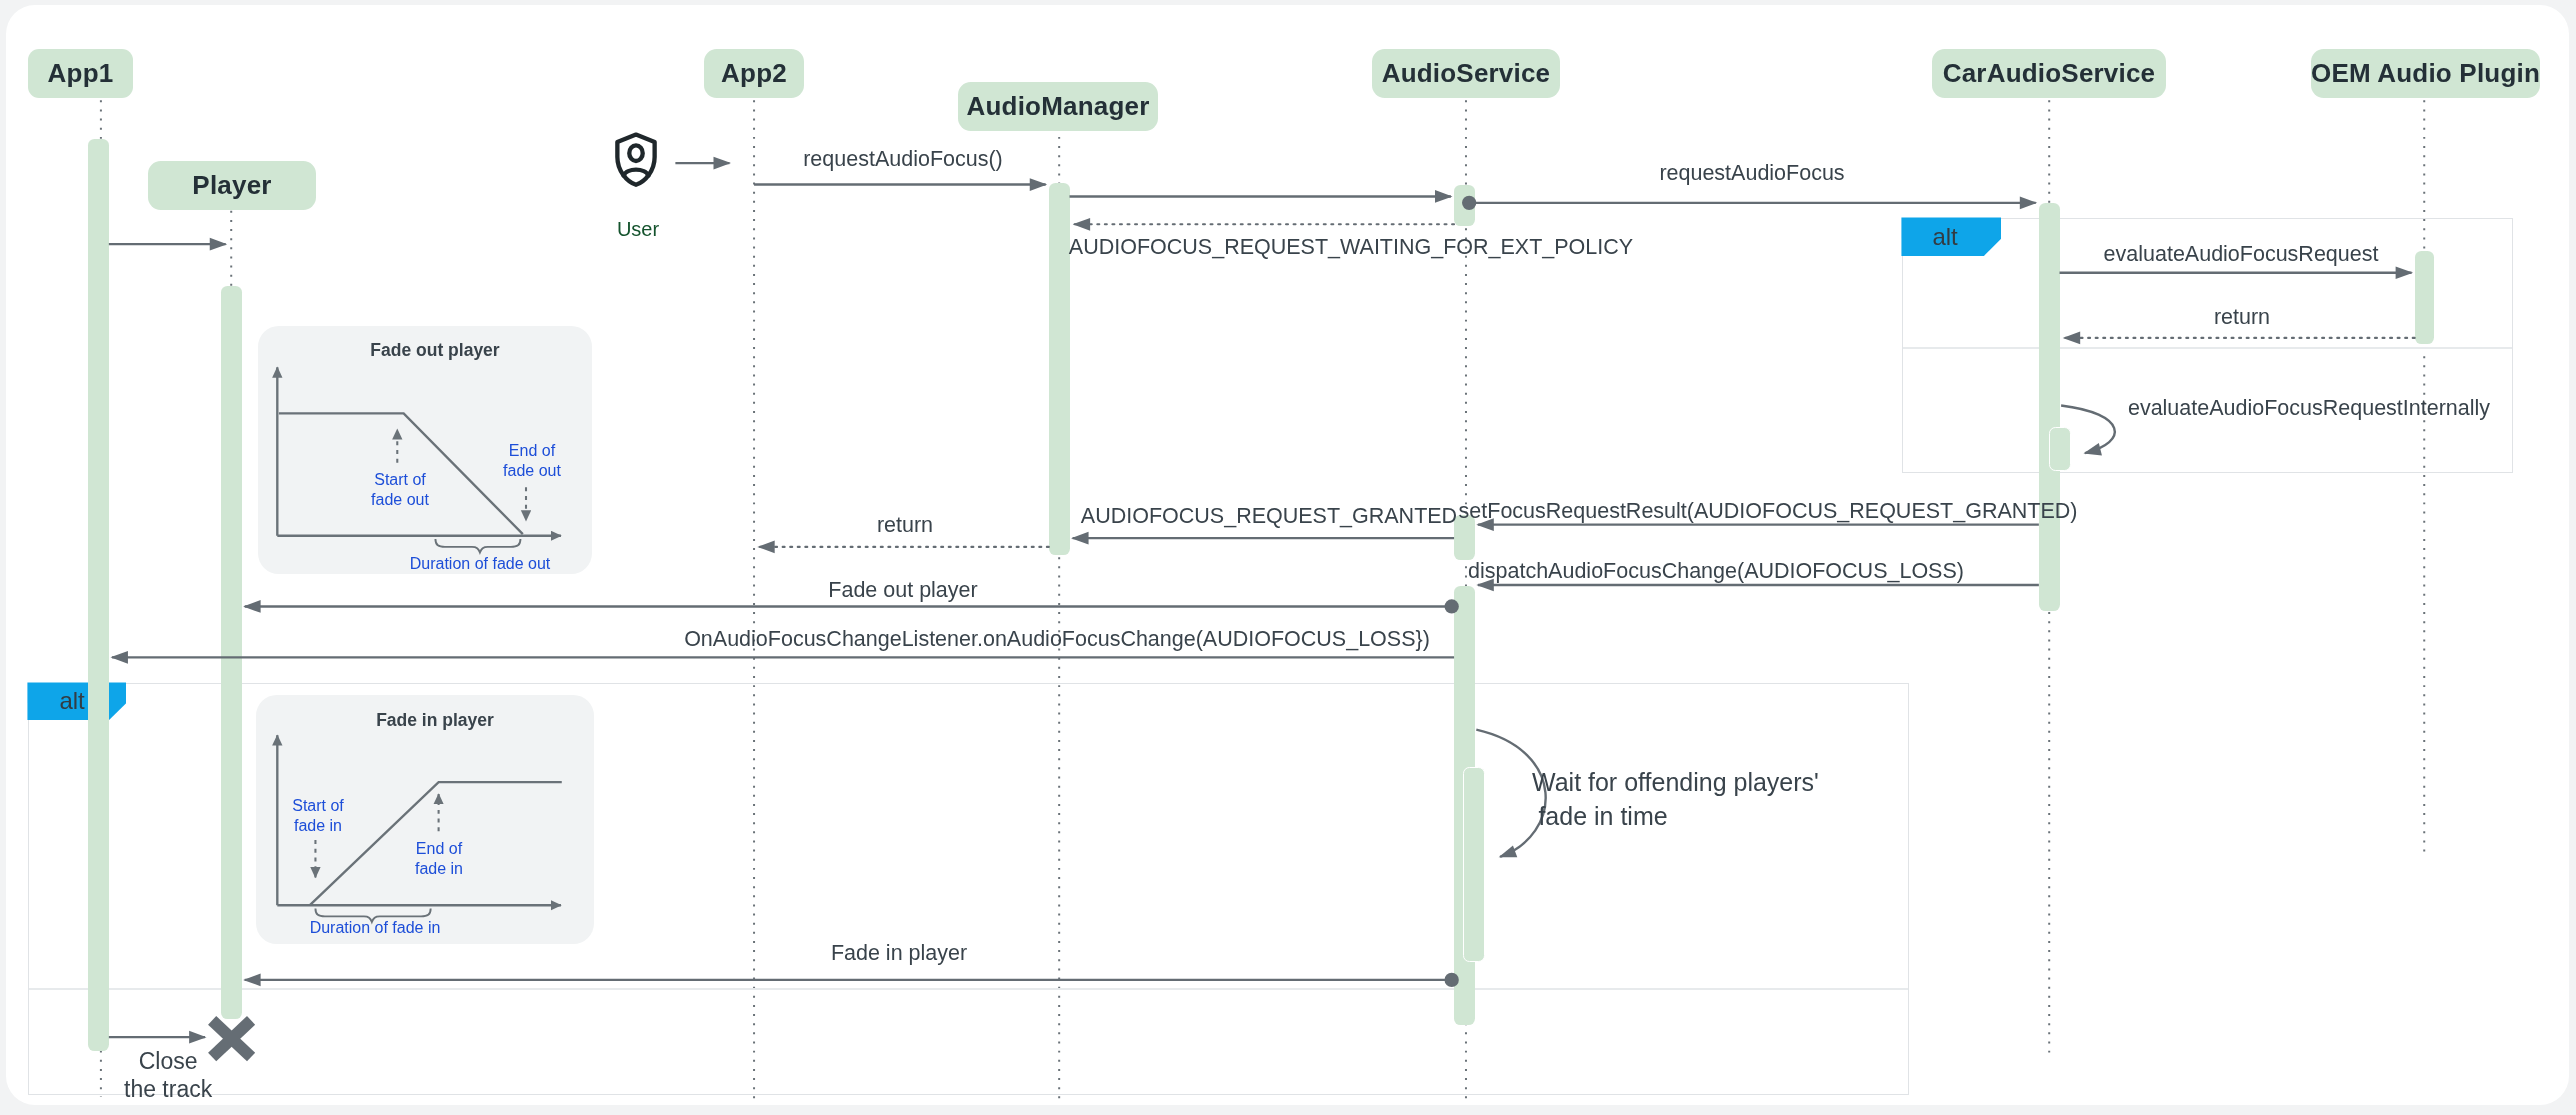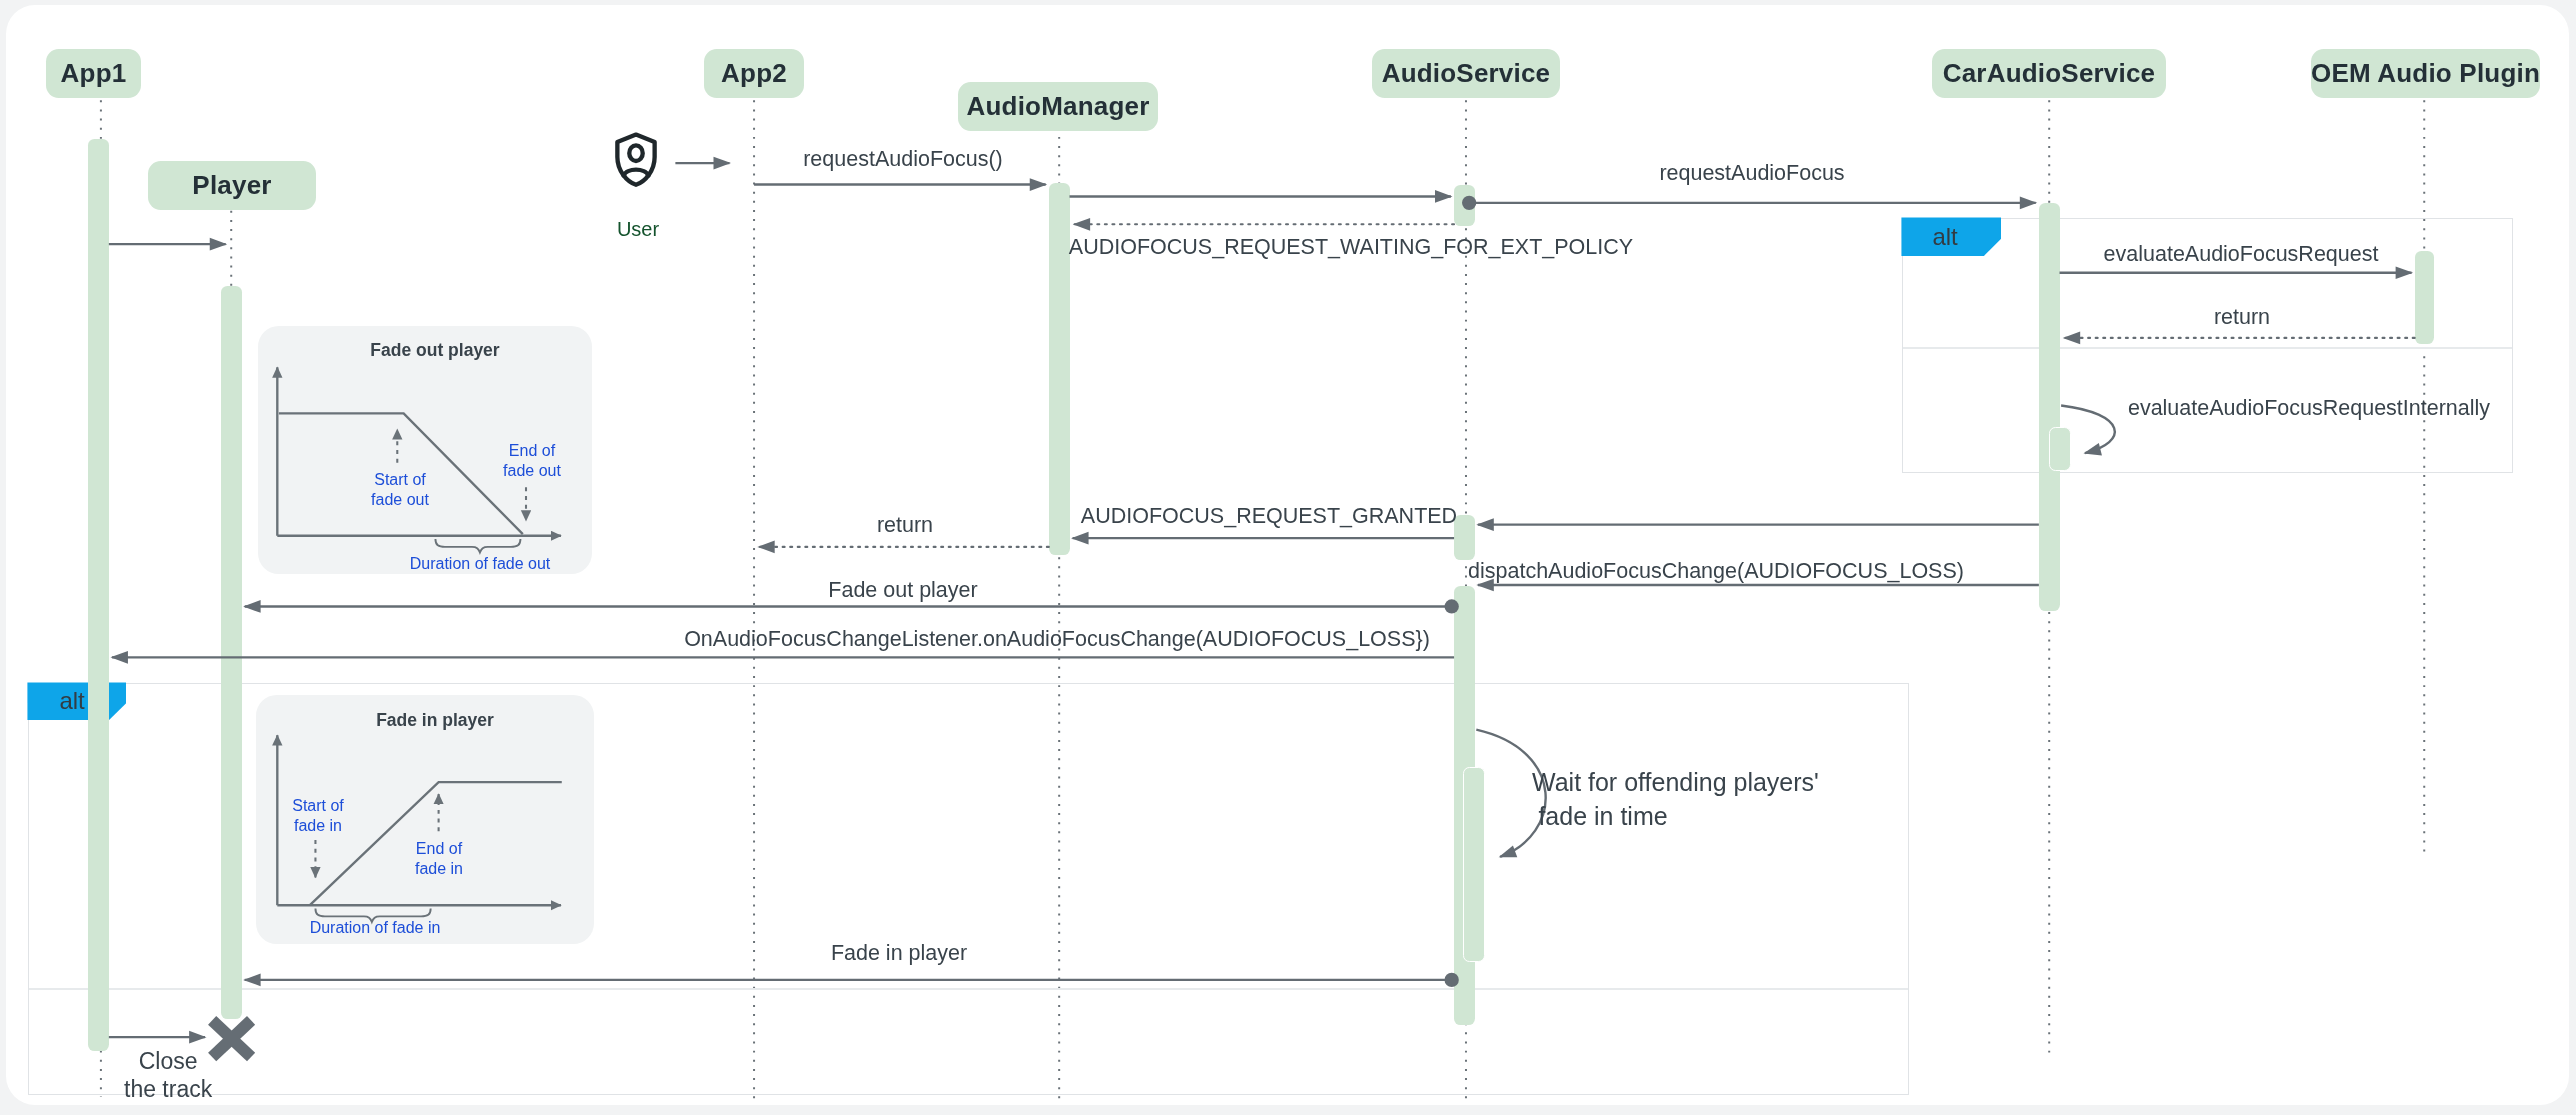--- a/index.html
+++ b/index.html
@@ -78,7 +78,7 @@
   <div class="bar nested" style="left:2049px;top:427px;height:44px;"></div>
   <div class="bar" style="left:2415px;top:251px;height:93px;width:19px;"></div>
 
-  <div class="header" style="left:46px;top:49px;width:95px;">
+  <div class="header" style="left:28px;top:49px;width:105px;border-radius:11px;">
     <span>App1</span>
     </div>
   <div class="header" style="left:148px;top:161px;width:168px;">

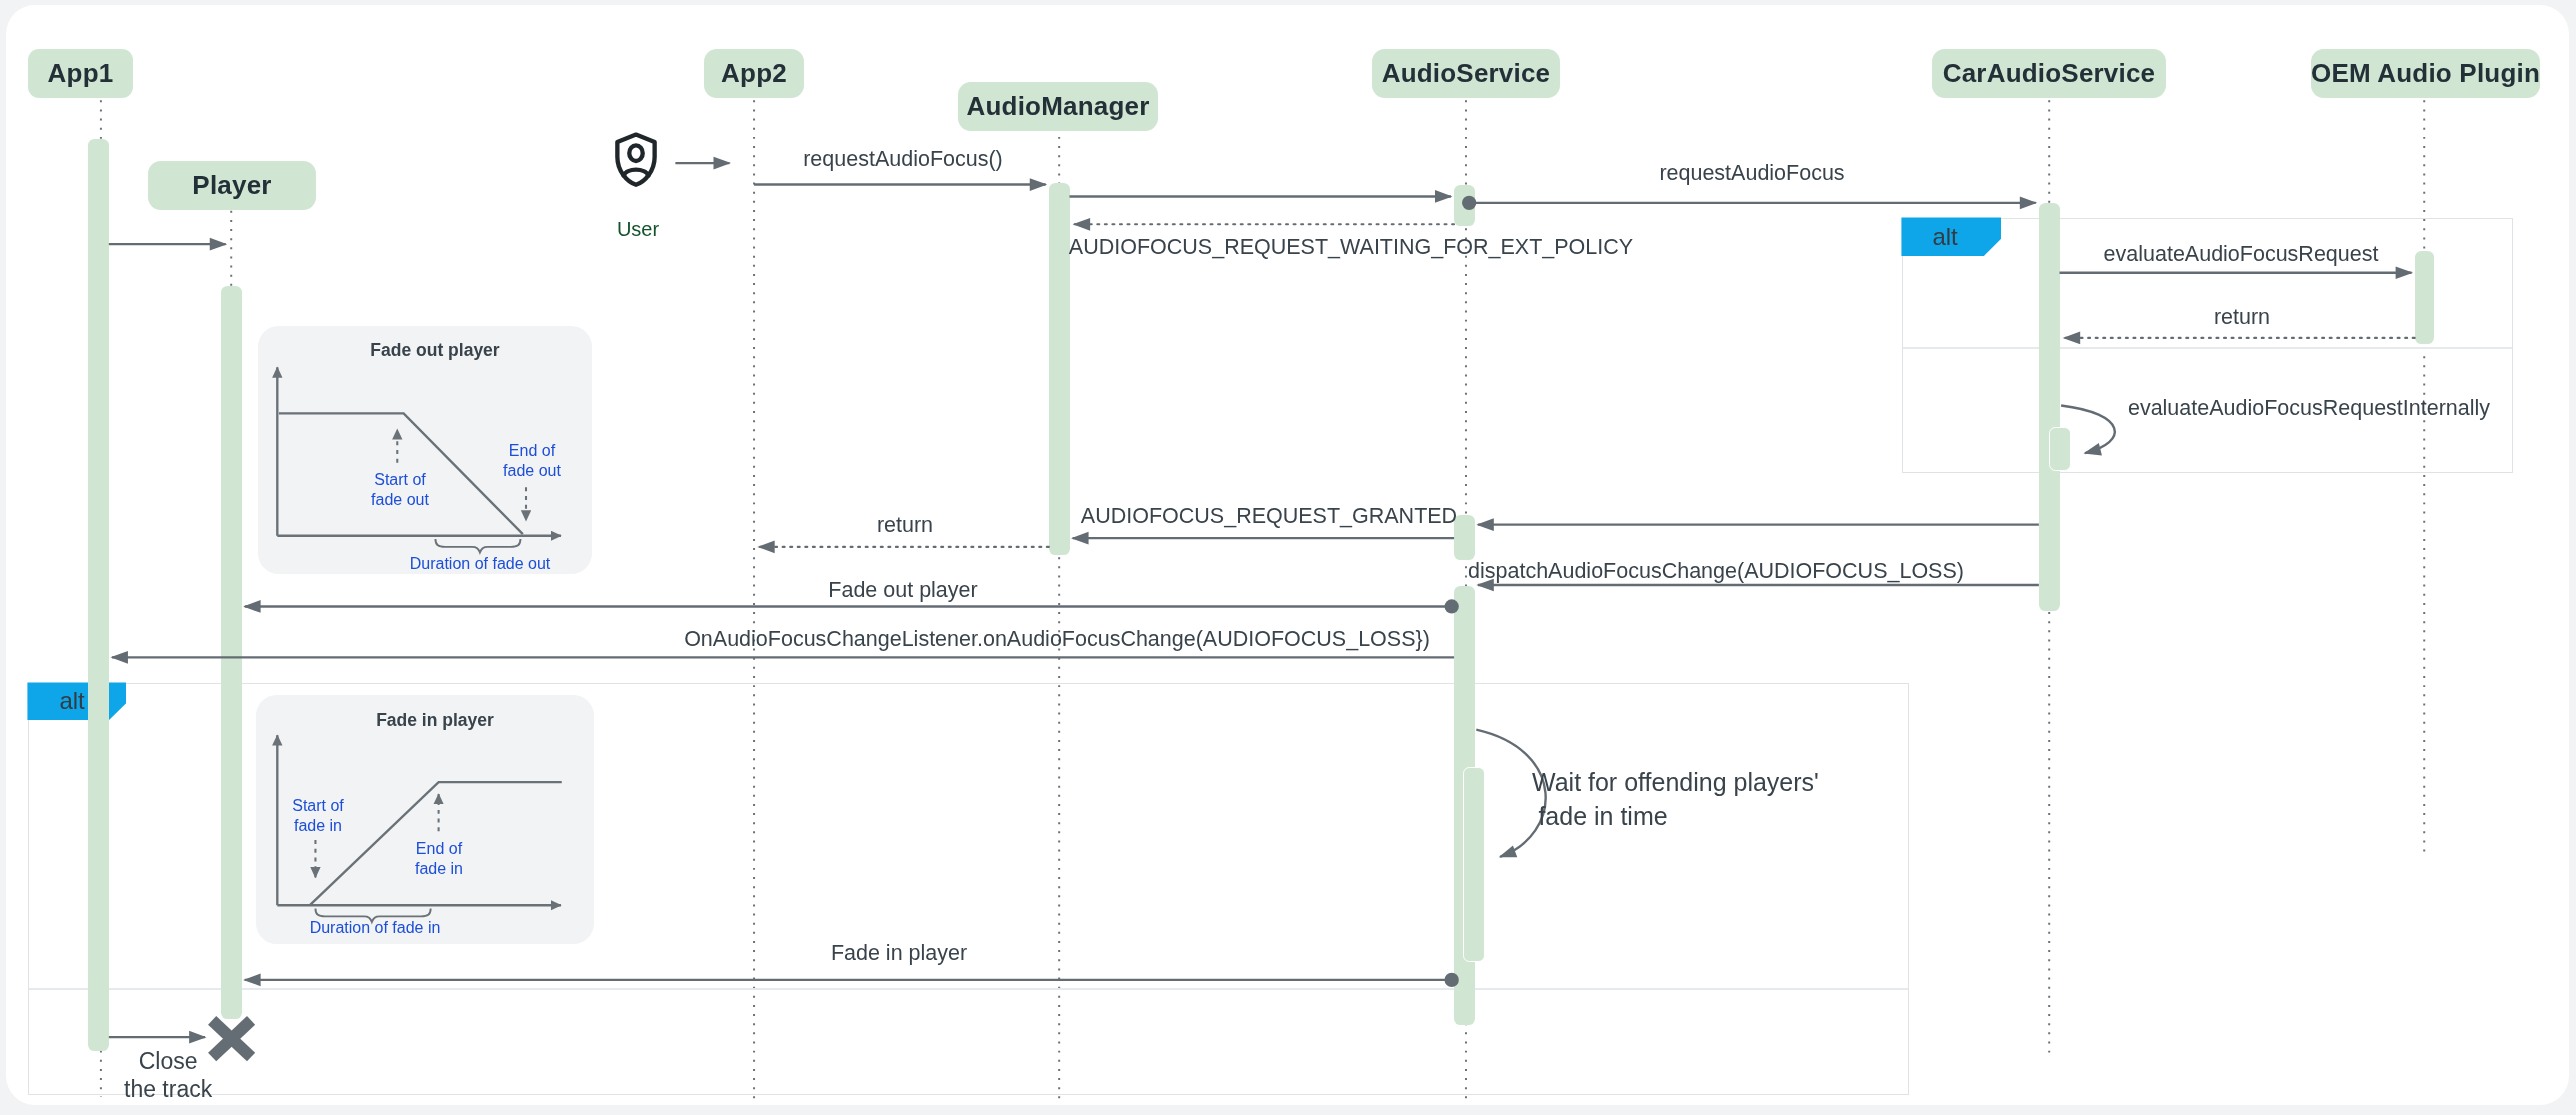--- a/index.html
+++ b/index.html
@@ -183,6 +183,7 @@
   <div class="msg" style="left:2241px;top:242px;">evaluateAudioFocusRequest</div>
   <div class="msg" style="left:2242px;top:305px;">return</div>
   <div class="msg" style="left:2309px;top:396px;">evaluateAudioFocusRequestInternally</div>
+  <div class="msg" style="left:1768px;top:499px;">setFocusRequestResult(AUDIOFOCUS_REQUEST_GRANTED)</div>
   <div class="msg" style="left:1269px;top:504px;">AUDIOFOCUS_REQUEST_GRANTED</div>
   <div class="msg" style="left:905px;top:513px;">return</div>
   <div class="msg" style="left:1716px;top:559px;">dispatchAudioFocusChange(AUDIOFOCUS_LOSS)</div>

